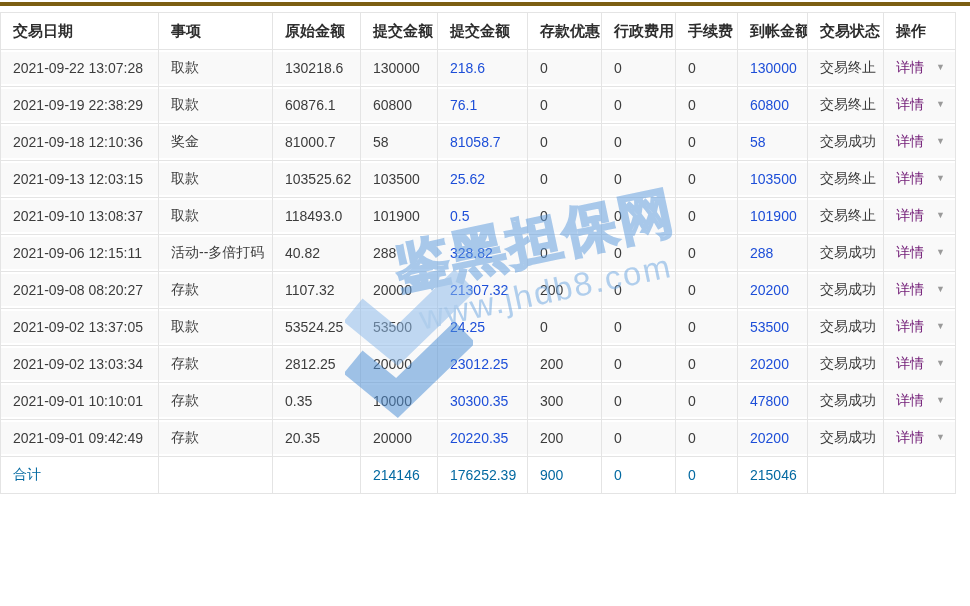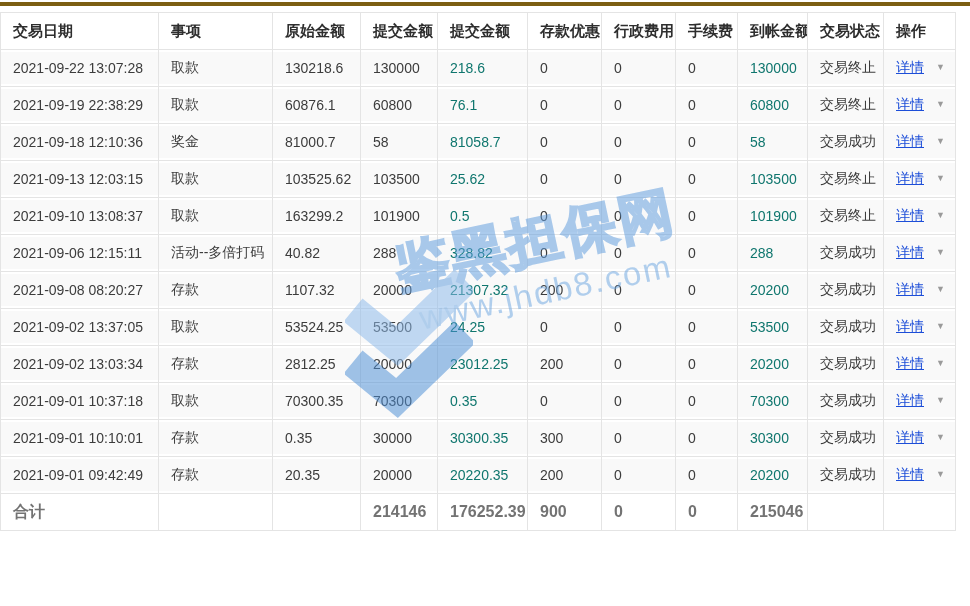--- a/index.html
+++ b/index.html
@@ -20,7 +20,7 @@
     background:#f9f9f9; color:#3c3c3c;
     box-shadow: inset 0 2px 0 #ffffff, inset 0 -2px 0 #ffffff;
   }
-  td.green { color:#0f766e; }
+  td.green { color:#1d4ed8; }
   tr.total-row td { background:#ffffff; box-shadow:none; font-weight:bold; color:#737373; font-size:16px; }
   a.detail-link { color:#1d4ed8; text-decoration:underline; cursor:pointer; }
   .caret { color:#9a9a9a; font-size:9px; margin-left:12px; vertical-align:2px; display:inline-block; }

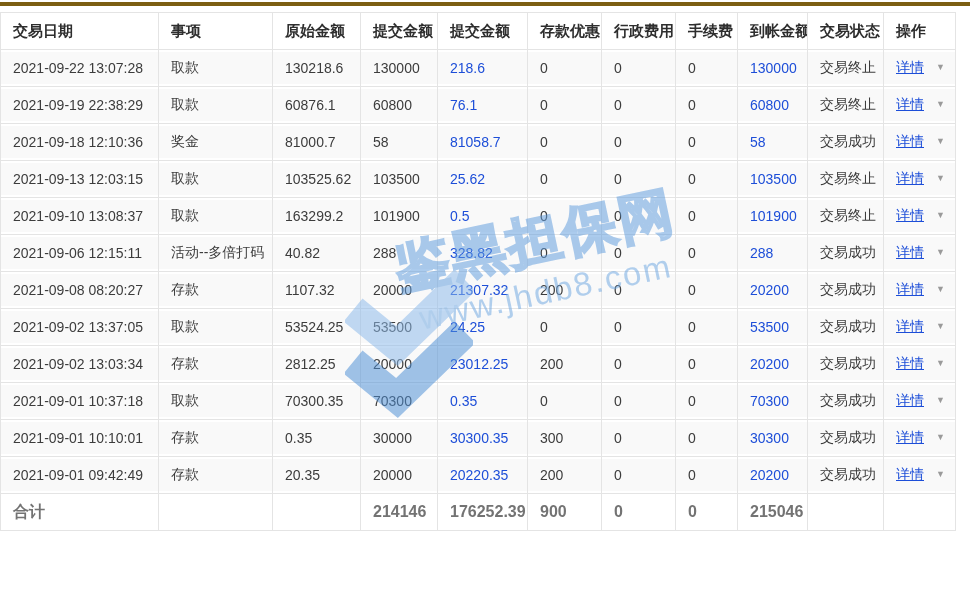--- a/index.html
+++ b/index.html
@@ -22,7 +22,7 @@
   }
   td.green { color:#1d4ed8; }
   tr.total-row td { background:#ffffff; box-shadow:none; font-weight:bold; color:#737373; font-size:16px; }
-  a.detail-link { color:#1d4ed8; text-decoration:underline; cursor:pointer; }
+  a.detail-link { color:#701a75; cursor:pointer; }
   .caret { color:#9a9a9a; font-size:9px; margin-left:12px; vertical-align:2px; display:inline-block; }
   
   .watermark { position:absolute; left:0; top:0; width:970px; height:606px; pointer-events:none; opacity:0.52; z-index:5; }

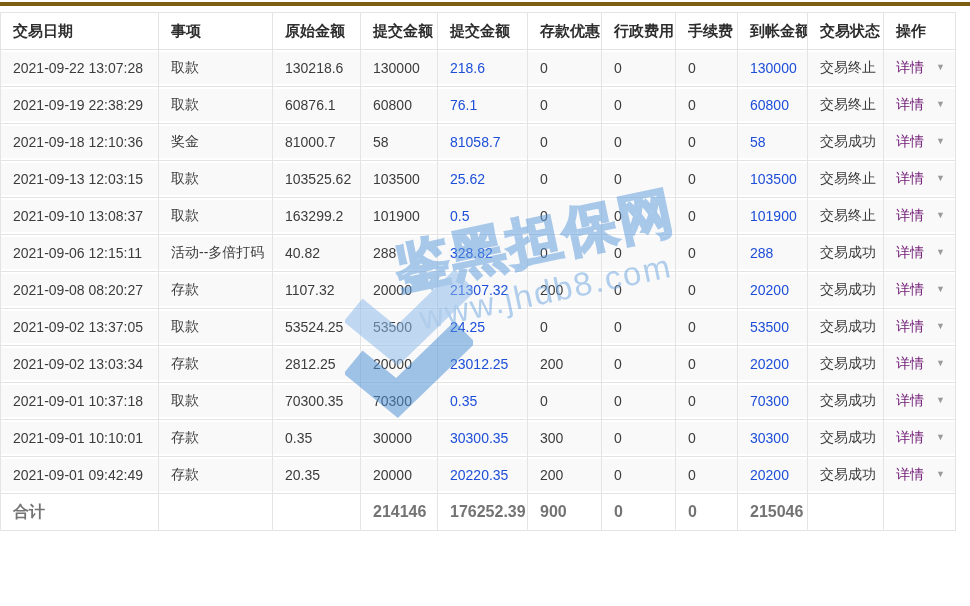--- a/index.html
+++ b/index.html
@@ -130,7 +130,7 @@
         <tr>
           <td>2021-09-10 13:08:37</td>
           <td>取款</td>
-          <td>163299.2</td>
+          <td>118493.0</td>
           <td>101900</td>
           <td class="green">0.5</td>
           <td>0</td>

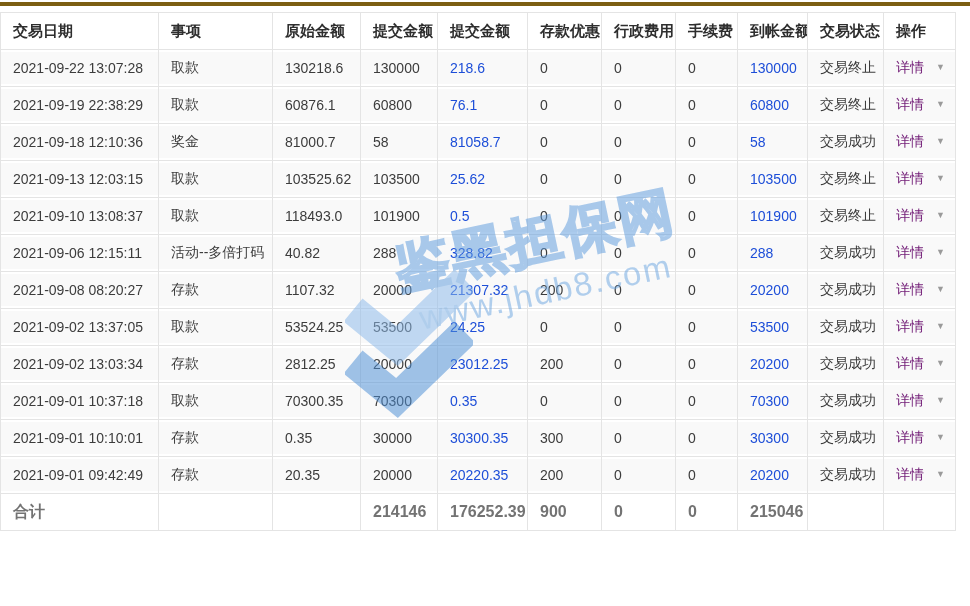--- a/index.html
+++ b/index.html
@@ -193,19 +193,6 @@
           <td><a class="detail-link">详情</a><span class="caret">▼</span></td>
         </tr>
         <tr>
-          <td>2021-09-01 10:37:18</td>
-          <td>取款</td>
-          <td>70300.35</td>
-          <td>70300</td>
-          <td class="green">0.35</td>
-          <td>0</td>
-          <td>0</td>
-          <td>0</td>
-          <td class="green">70300</td>
-          <td>交易成功</td>
-          <td><a class="detail-link">详情</a><span class="caret">▼</span></td>
-        </tr>
-        <tr>
           <td>2021-09-01 10:10:01</td>
           <td>存款</td>
           <td>0.35</td>

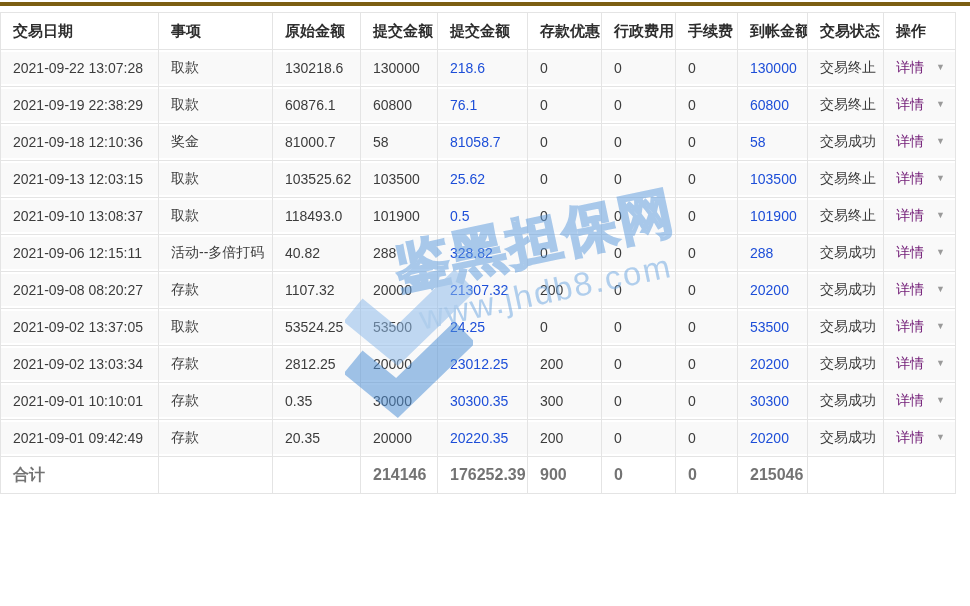--- a/index.html
+++ b/index.html
@@ -196,7 +196,7 @@
           <td>2021-09-01 10:10:01</td>
           <td>存款</td>
           <td>0.35</td>
-          <td>30000</td>
+          <td>10000</td>
           <td class="green">30300.35</td>
           <td>300</td>
           <td>0</td>

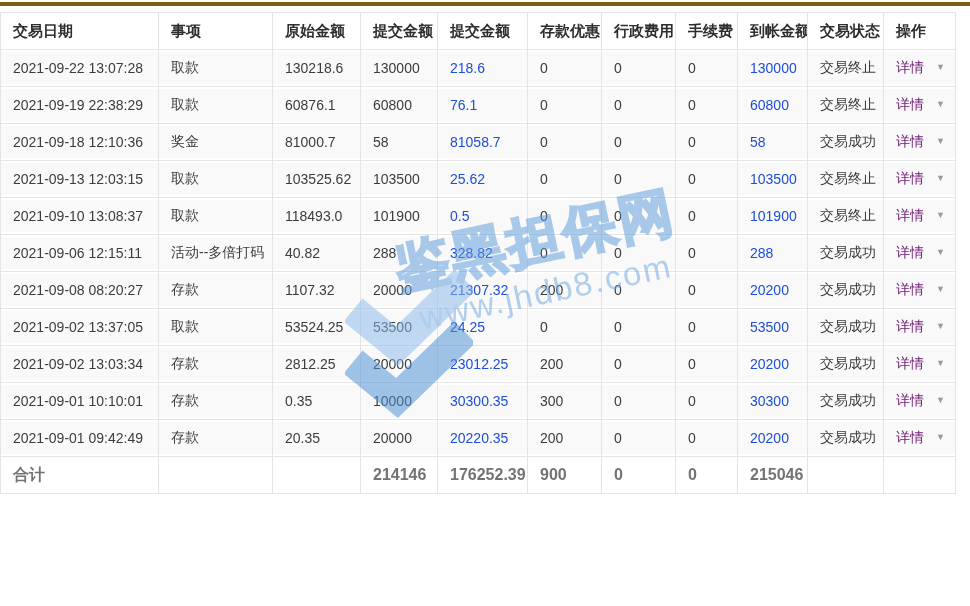--- a/index.html
+++ b/index.html
@@ -201,7 +201,7 @@
           <td>300</td>
           <td>0</td>
           <td>0</td>
-          <td class="green">30300</td>
+          <td class="green">47800</td>
           <td>交易成功</td>
           <td><a class="detail-link">详情</a><span class="caret">▼</span></td>
         </tr>

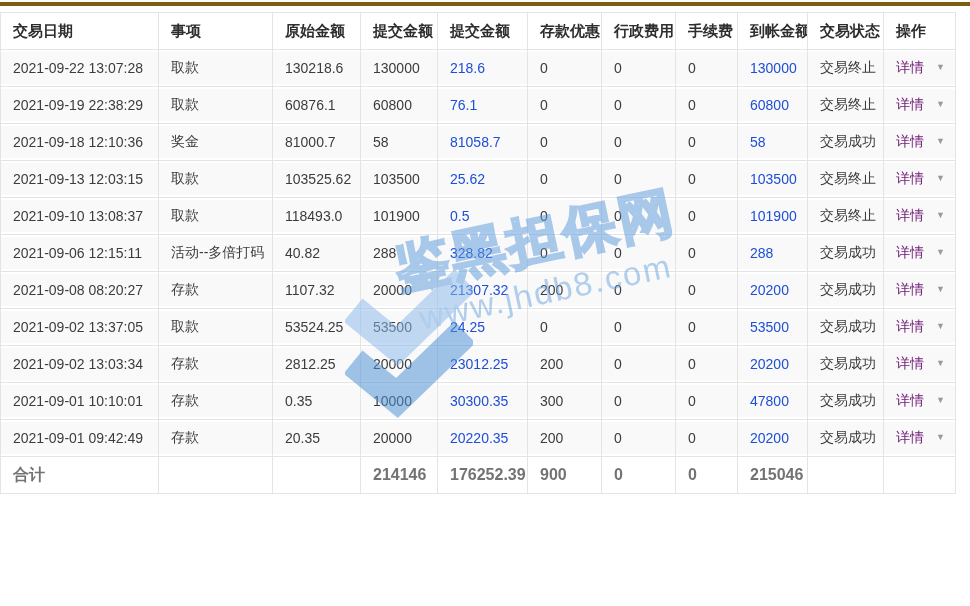--- a/index.html
+++ b/index.html
@@ -21,7 +21,7 @@
     box-shadow: inset 0 2px 0 #ffffff, inset 0 -2px 0 #ffffff;
   }
   td.green { color:#1d4ed8; }
-  tr.total-row td { background:#ffffff; box-shadow:none; font-weight:bold; color:#737373; font-size:16px; }
+  tr.total-row td { background:#ffffff; box-shadow:none; font-weight:normal; color:#0369a1; font-size:14px; }
   a.detail-link { color:#701a75; cursor:pointer; }
   .caret { color:#9a9a9a; font-size:9px; margin-left:12px; vertical-align:2px; display:inline-block; }
   

